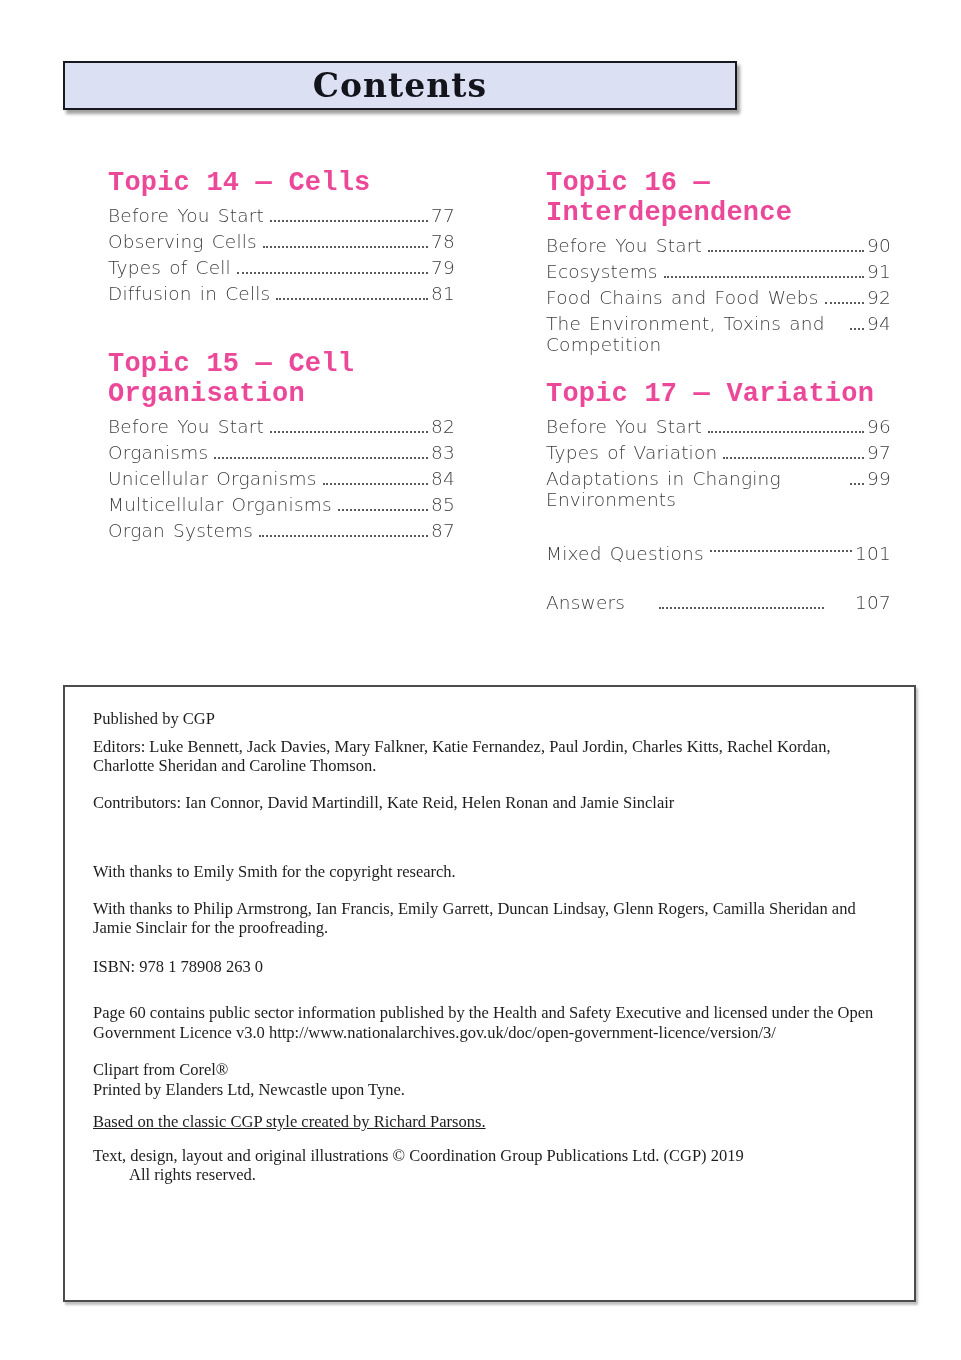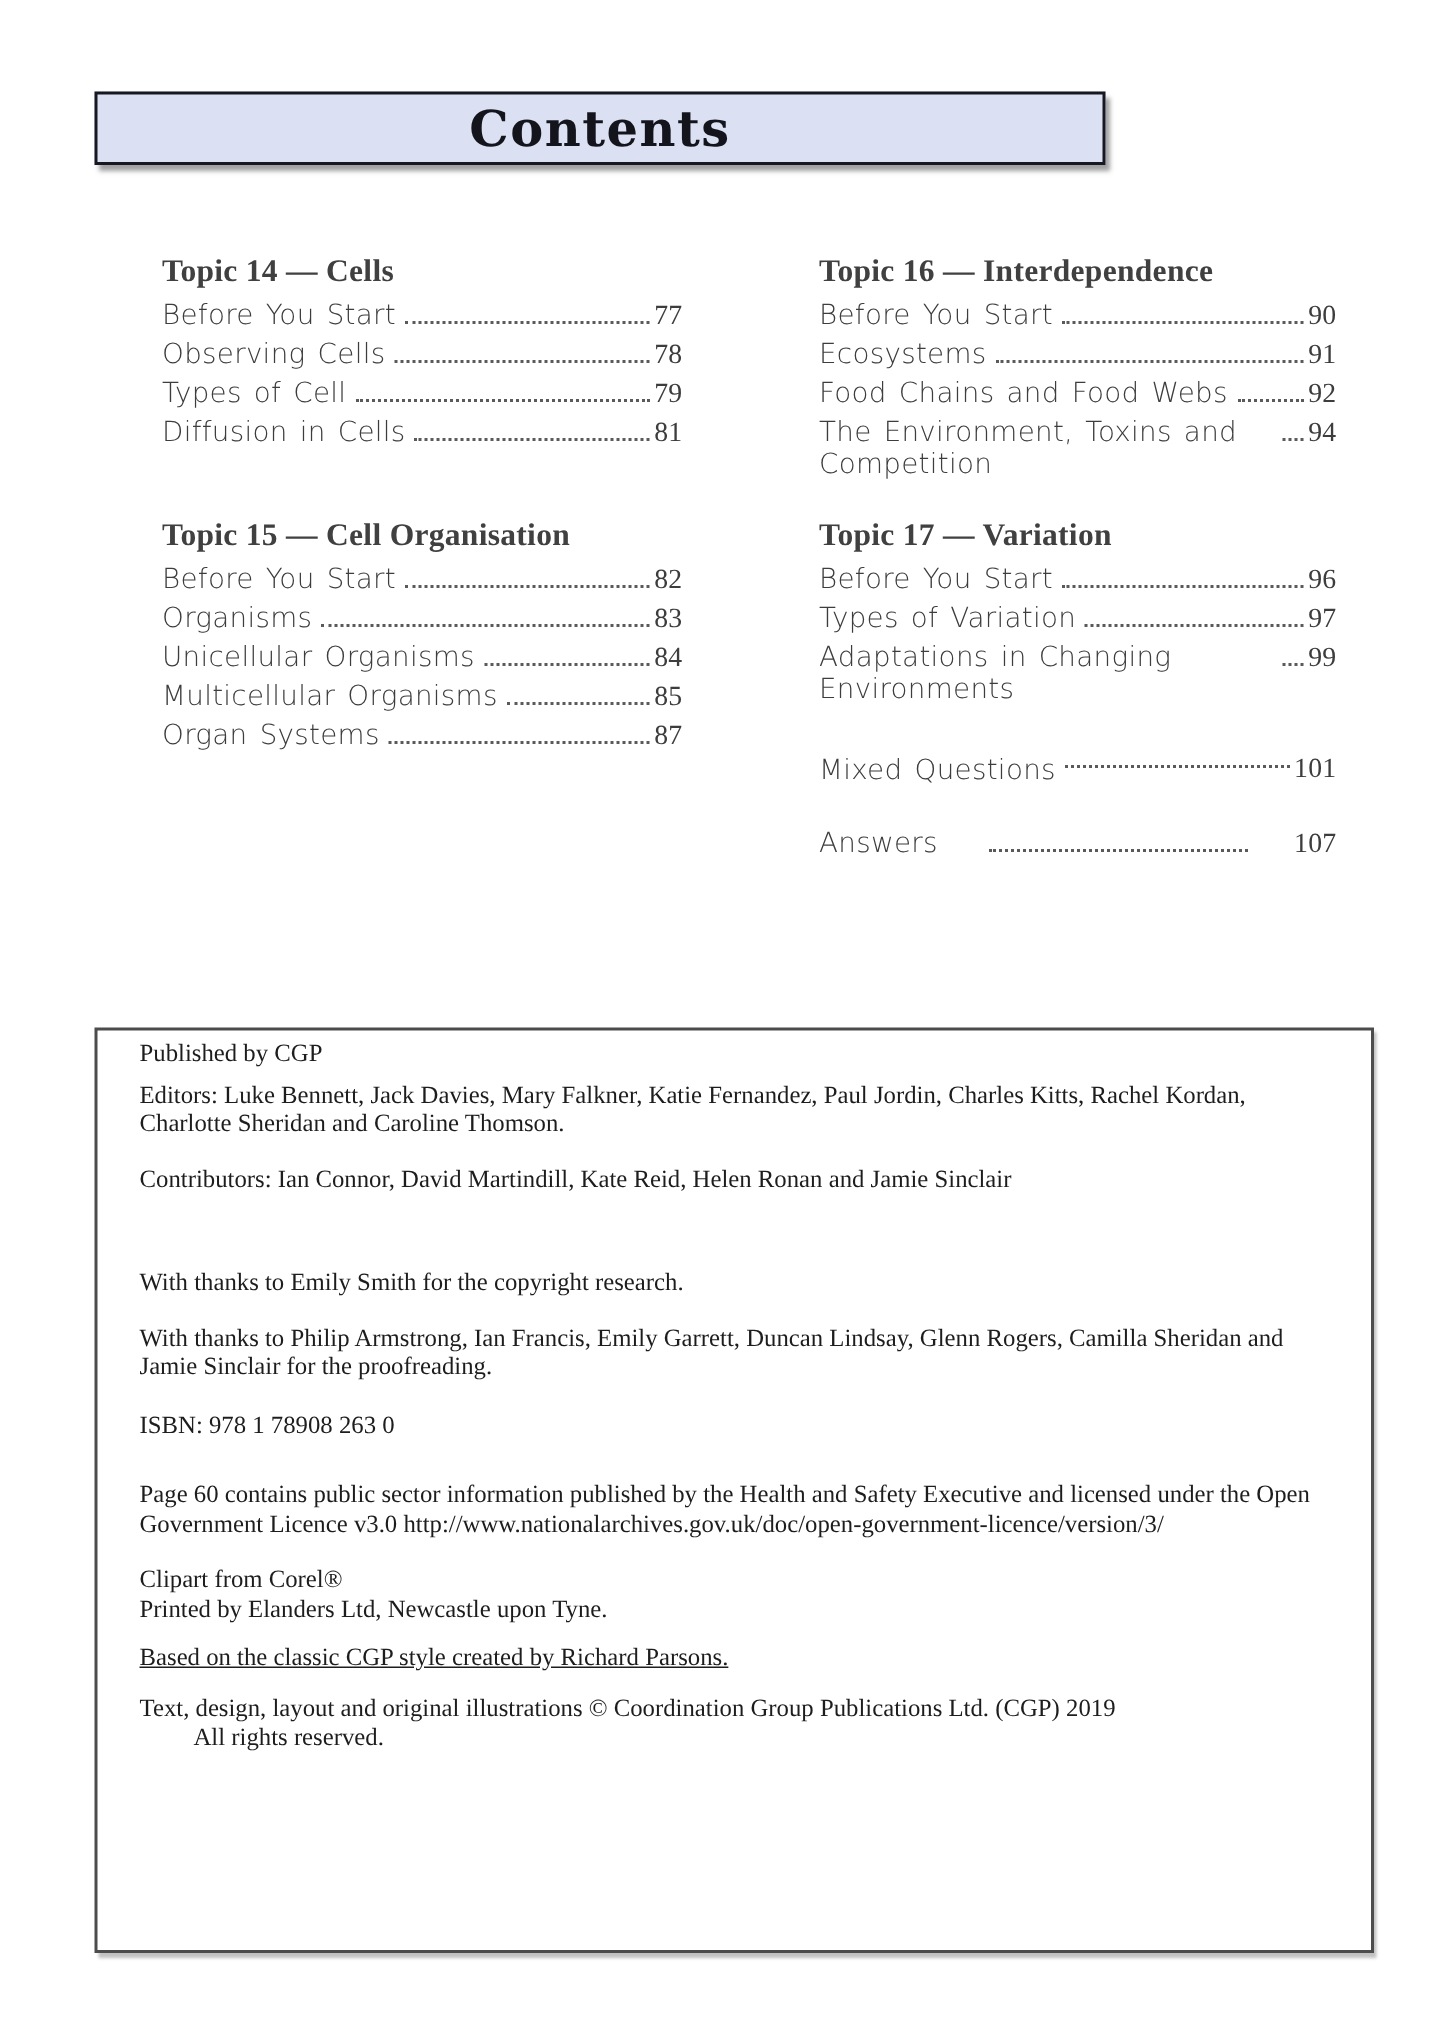--- a/index.html
+++ b/index.html
@@ -41,10 +41,10 @@
   .toc-section + .toc-section { margin-top: 40px; }
 
   .toc-heading {
-    font-family: Liberation Serif, serif;
+    font-family: Liberation Mono, monospace;
     font-weight: bold;
-    font-size: 21px;
-    color: #404040;
+    font-size: 27px;
+    color: #ec4899;
     margin-bottom: 7px;
     letter-spacing: 0.2px;
   }

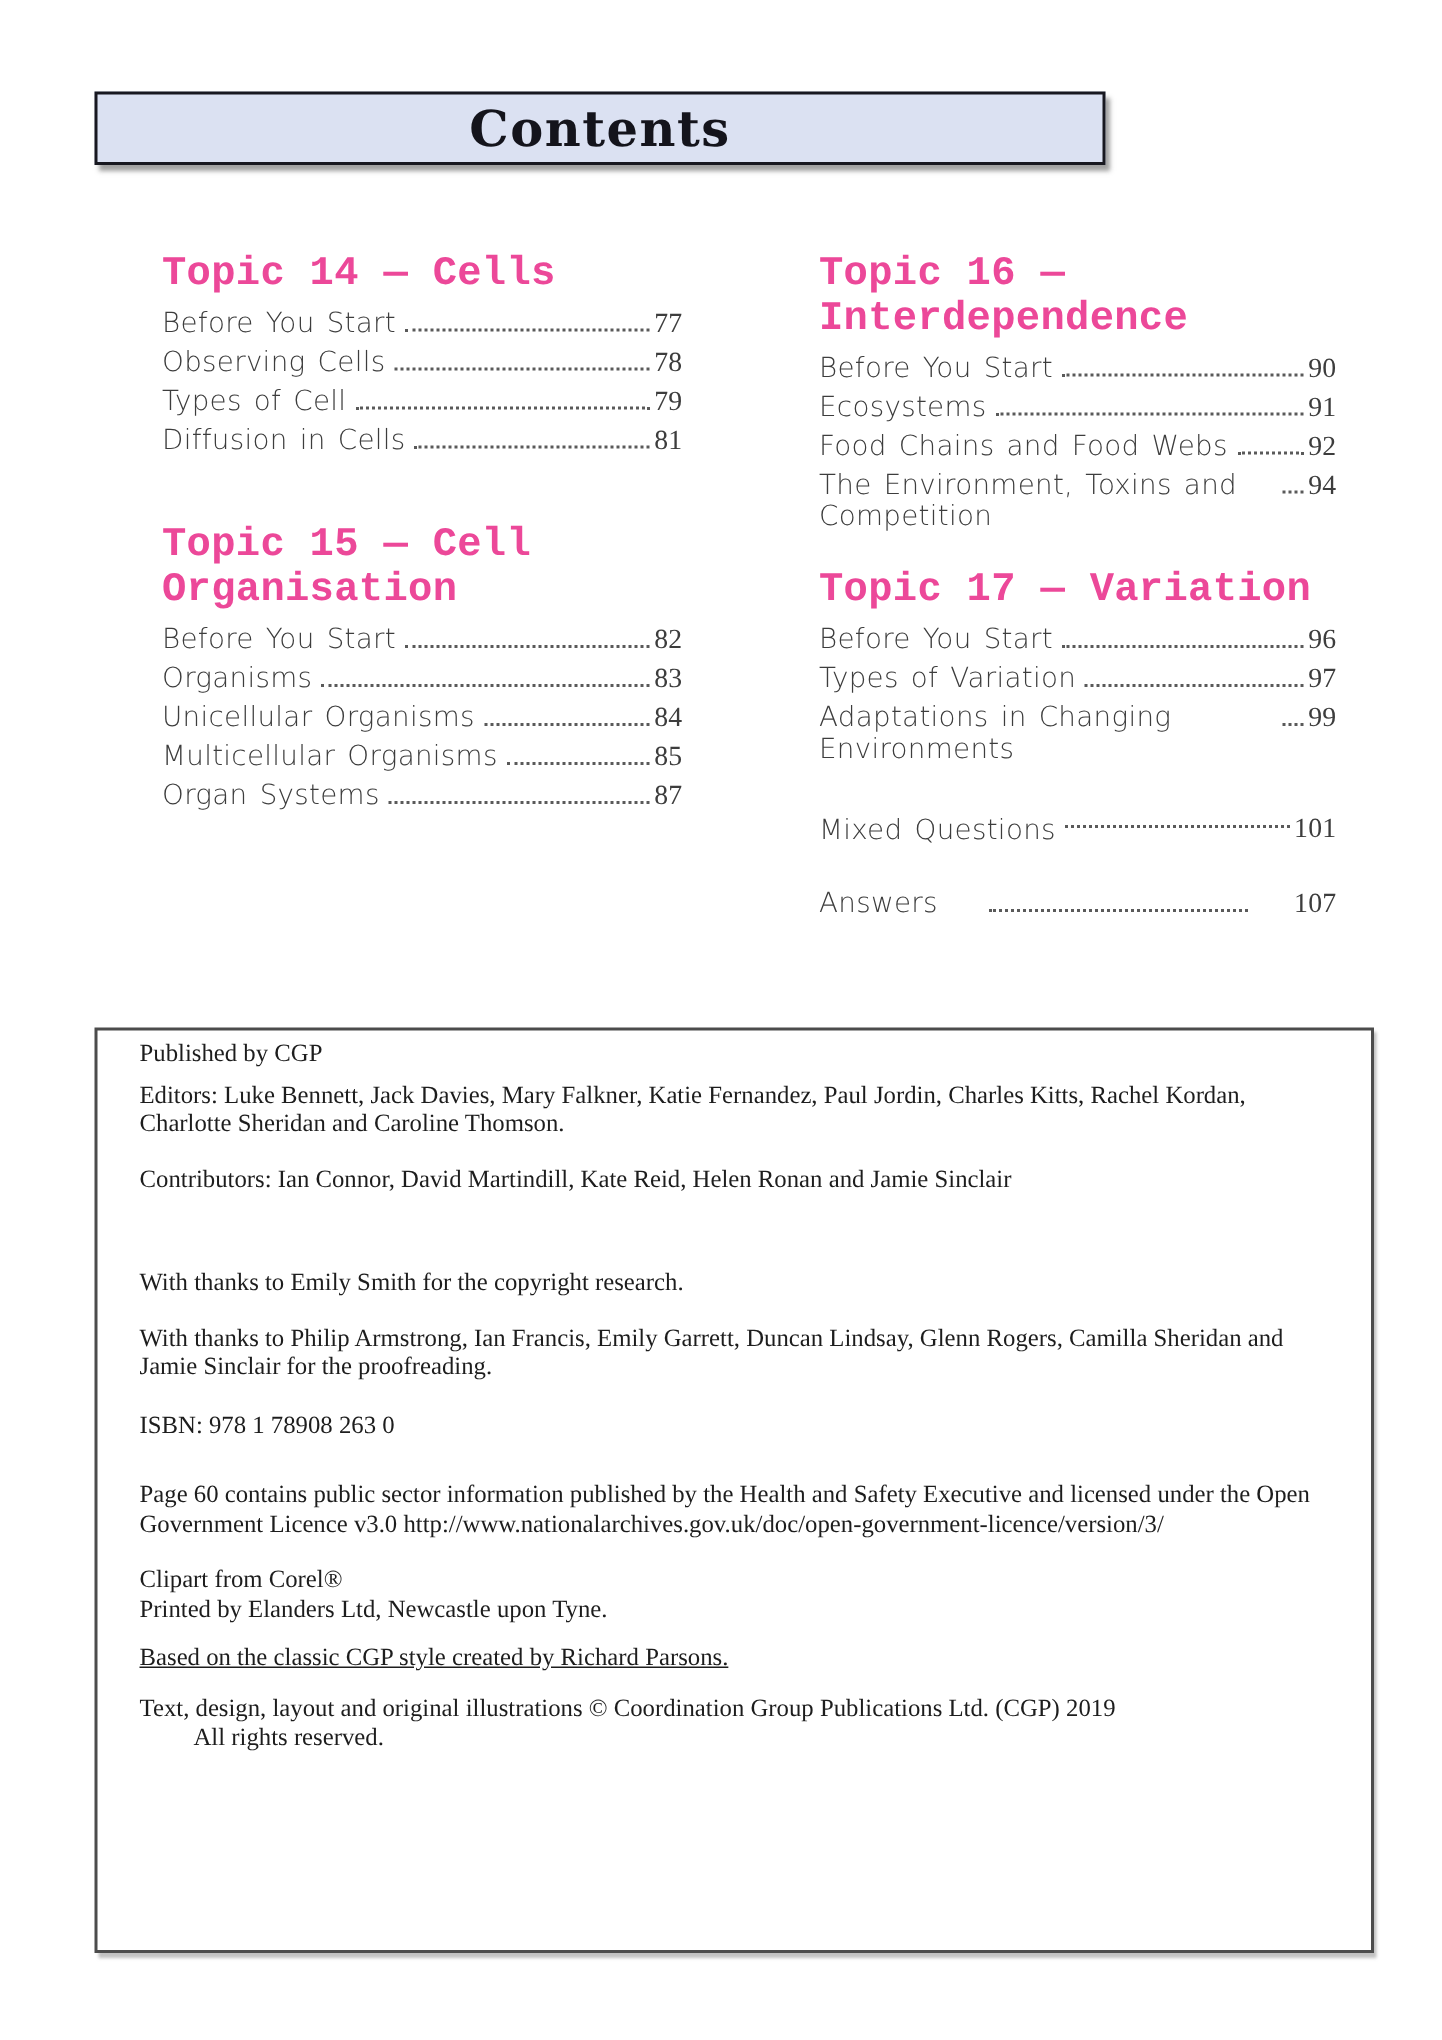--- a/index.html
+++ b/index.html
@@ -66,7 +66,7 @@
     margin: 0 3px 4px 6px;
     min-width: 14px;
   }
-  .toc-entry .pagenum { white-space: nowrap; font-family: Liberation Serif, serif; }
+  .toc-entry .pagenum { white-space: nowrap; }
 
   .toc-extra.first { margin-top: 46px; align-items: center; }
   .toc-extra.second { margin-top: 26px; gap: 28px; }

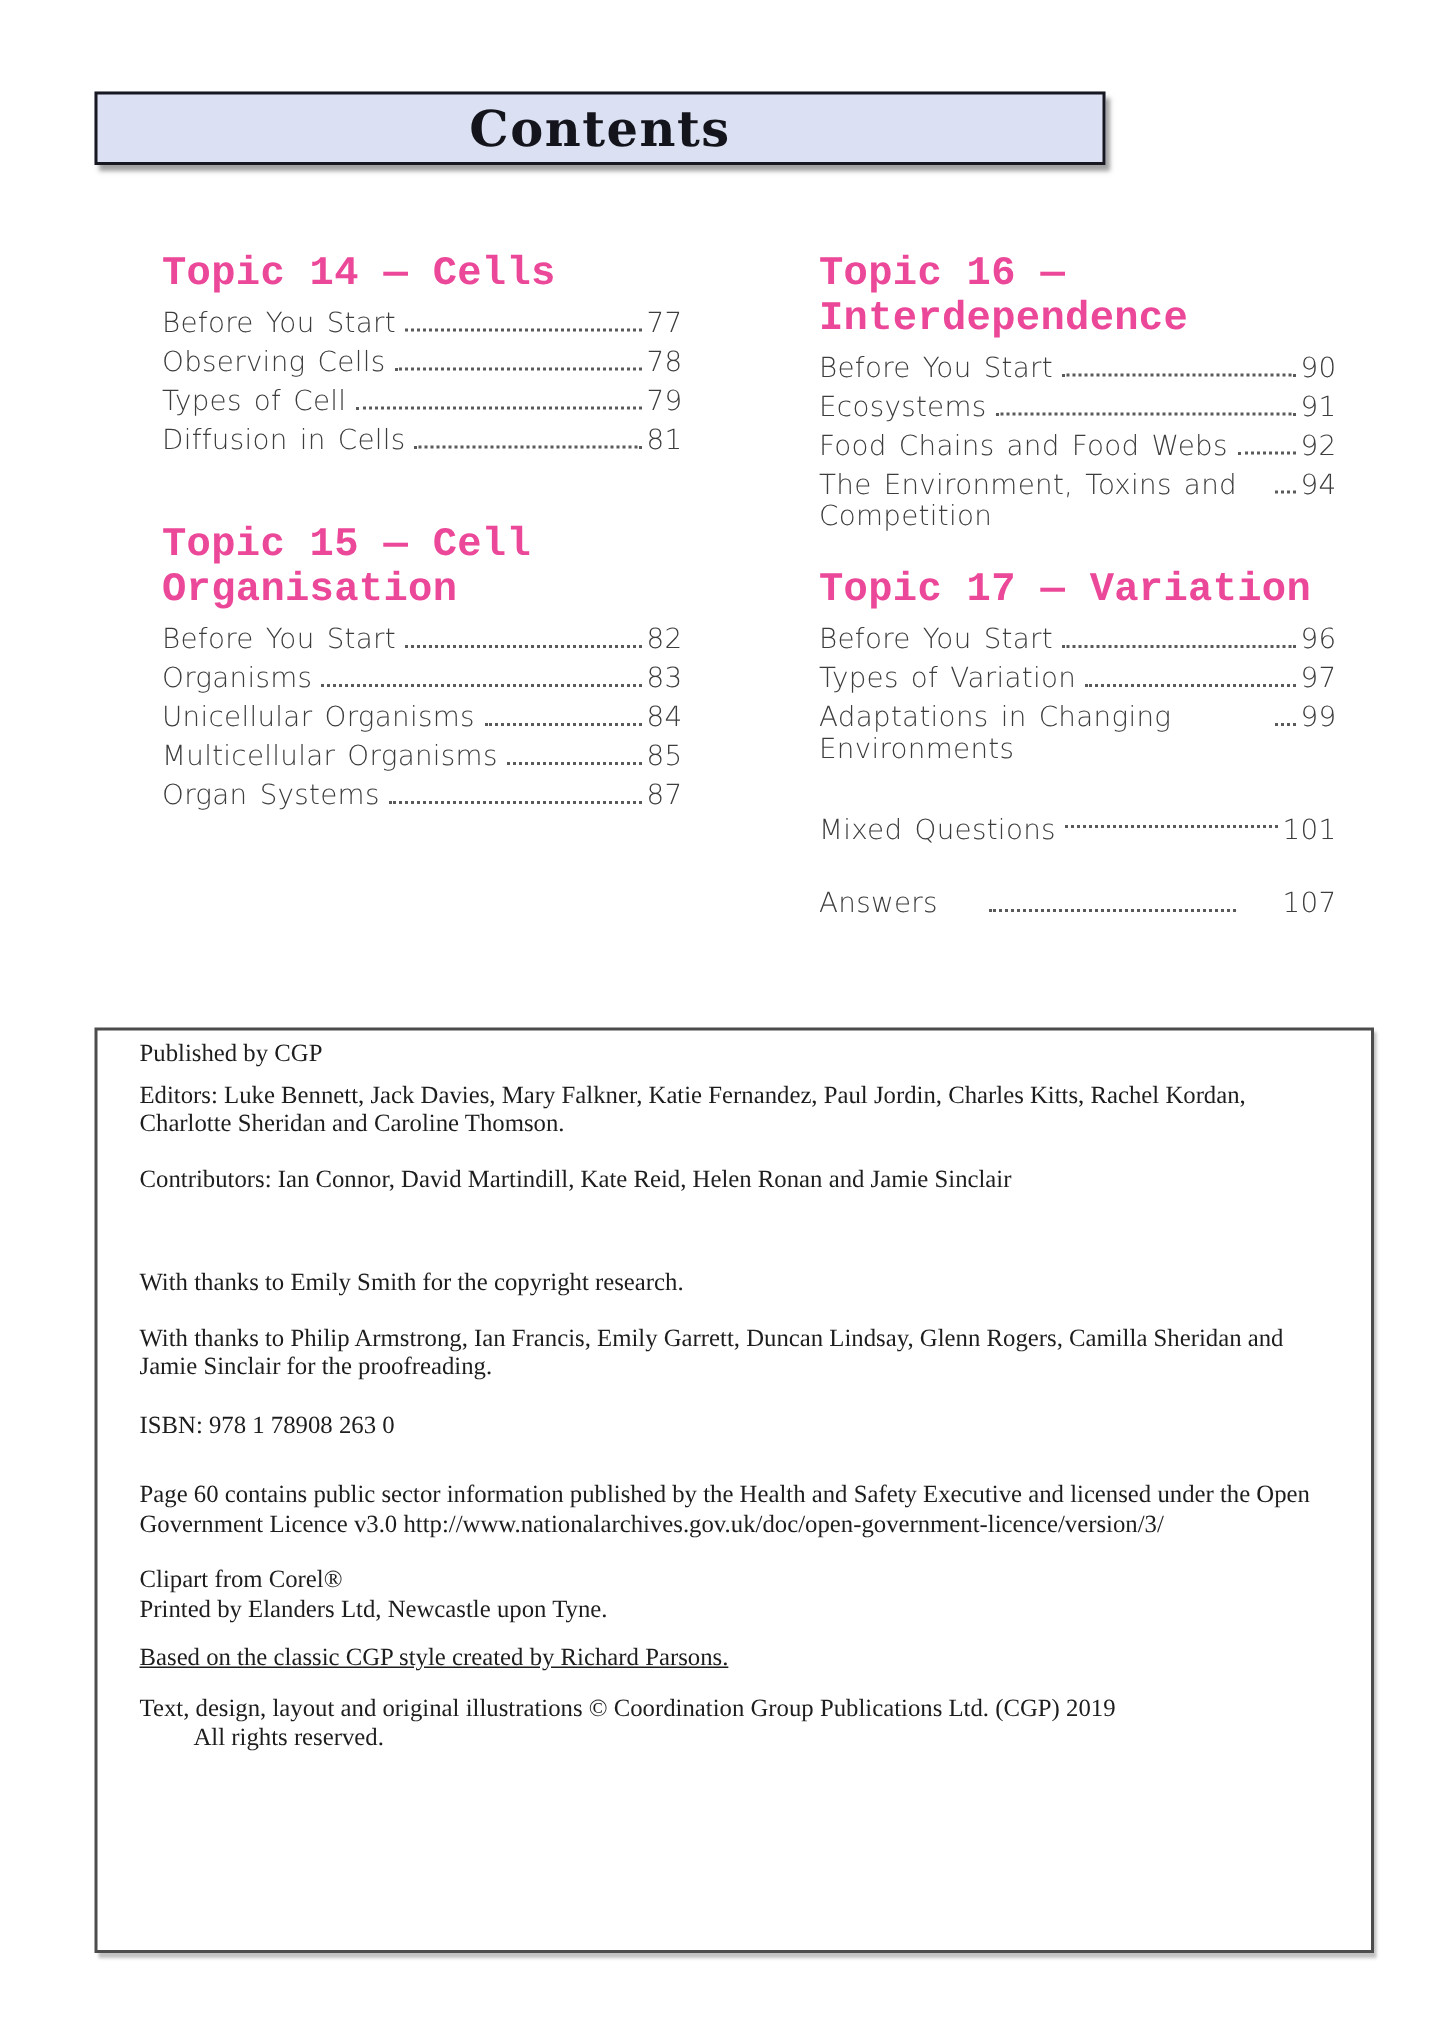--- a/index.html
+++ b/index.html
@@ -79,7 +79,7 @@
     border: 2px solid #4c4c4c;
     box-shadow: 2px 3px 2px rgba(140,140,140,0.55);
     background: #fff;
-    padding: 5px 28px 14px 28px;
+    padding: 22px 28px 14px 28px;
     display: flex;
     flex-direction: column;
     font-size: 16.5px;

